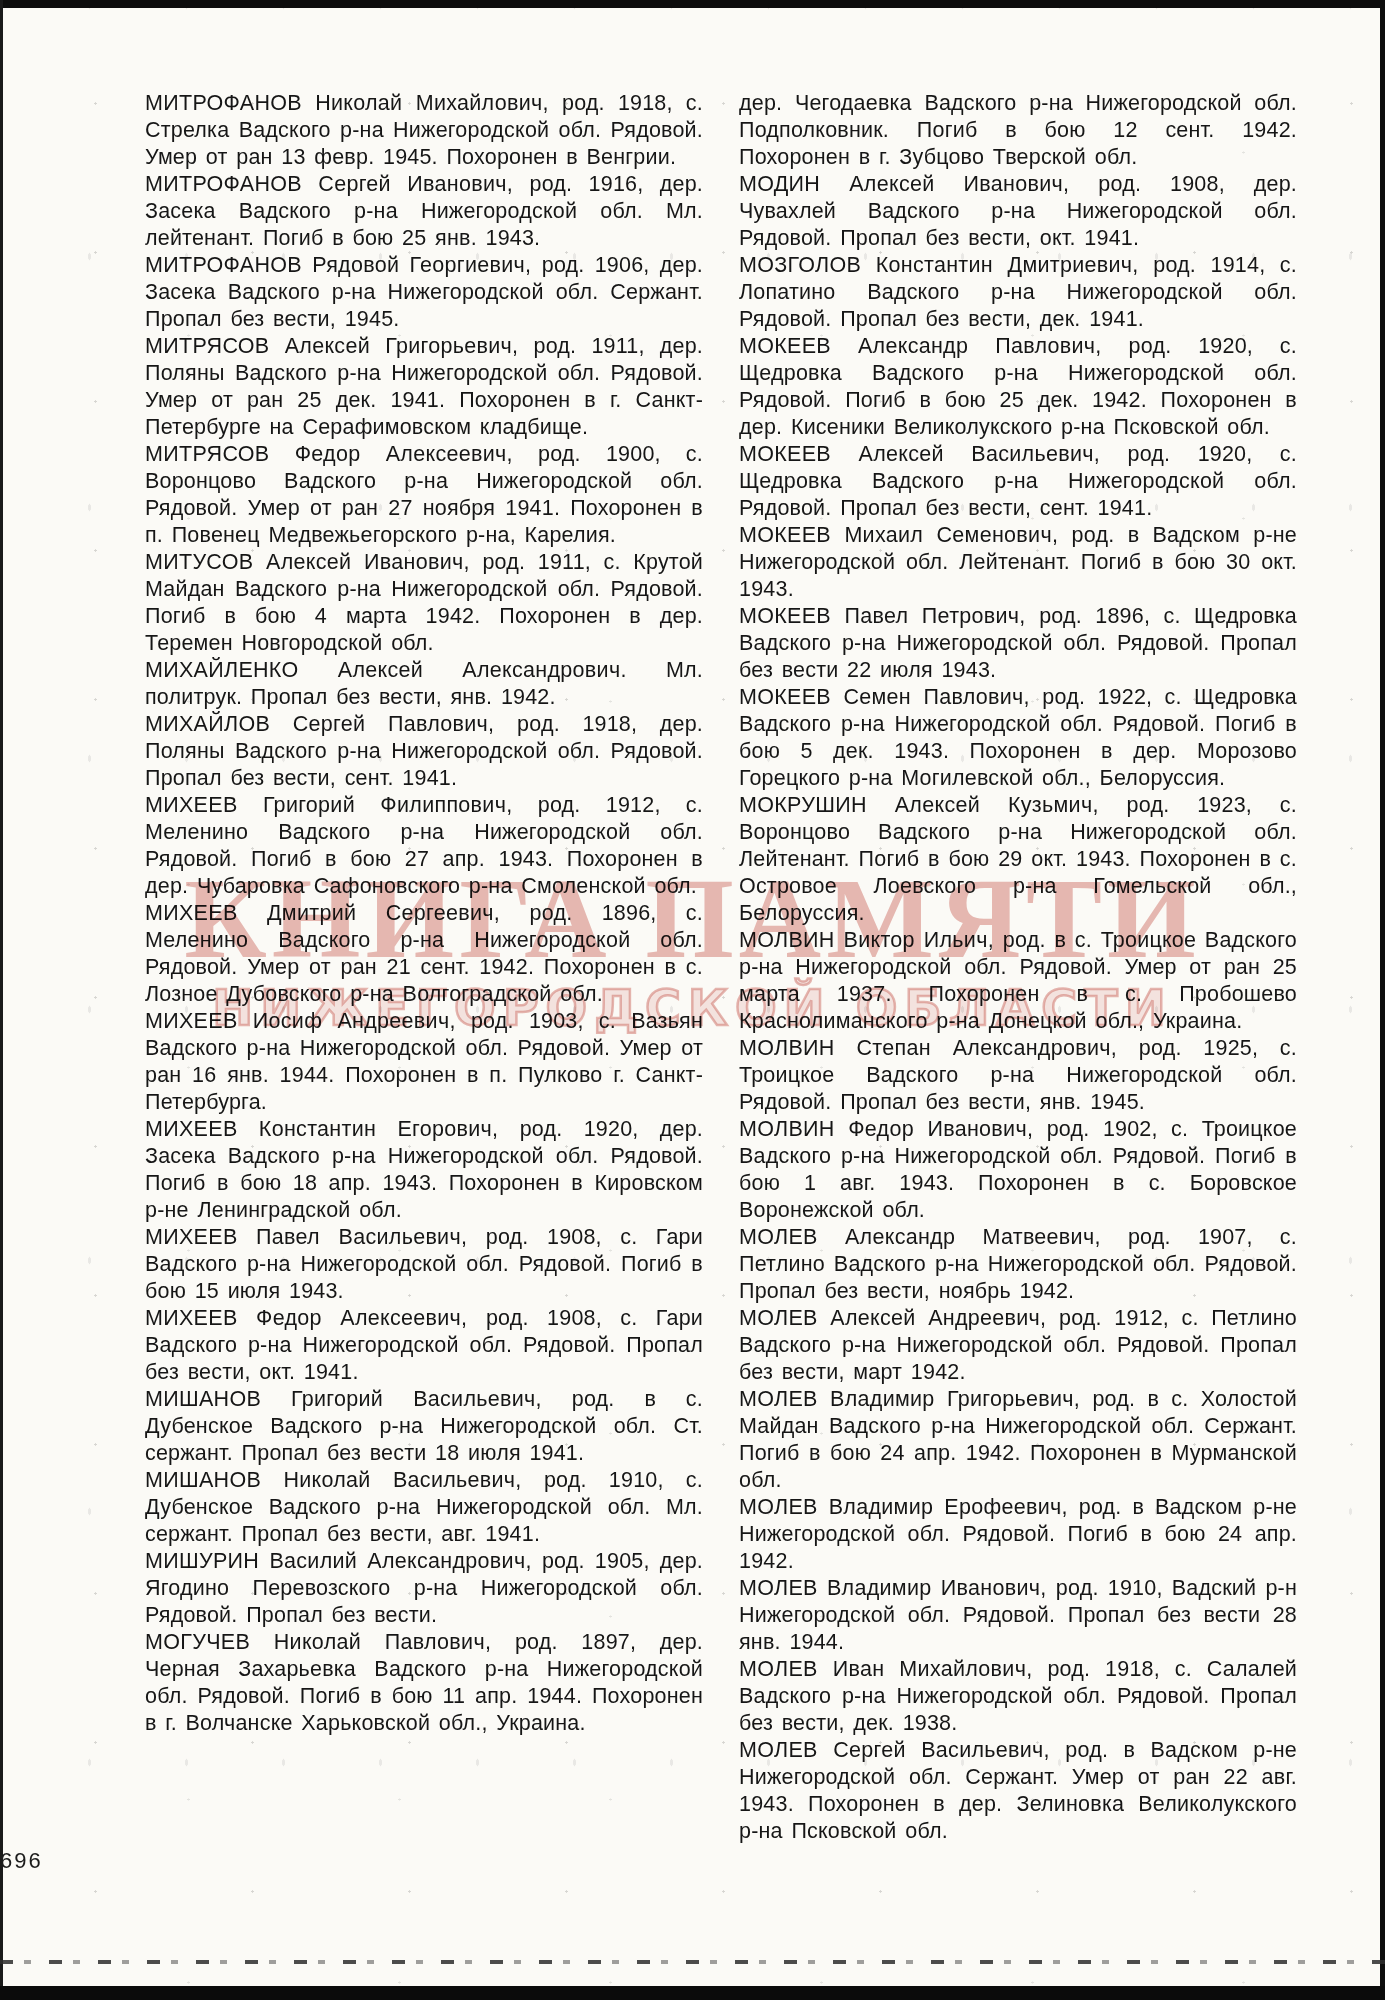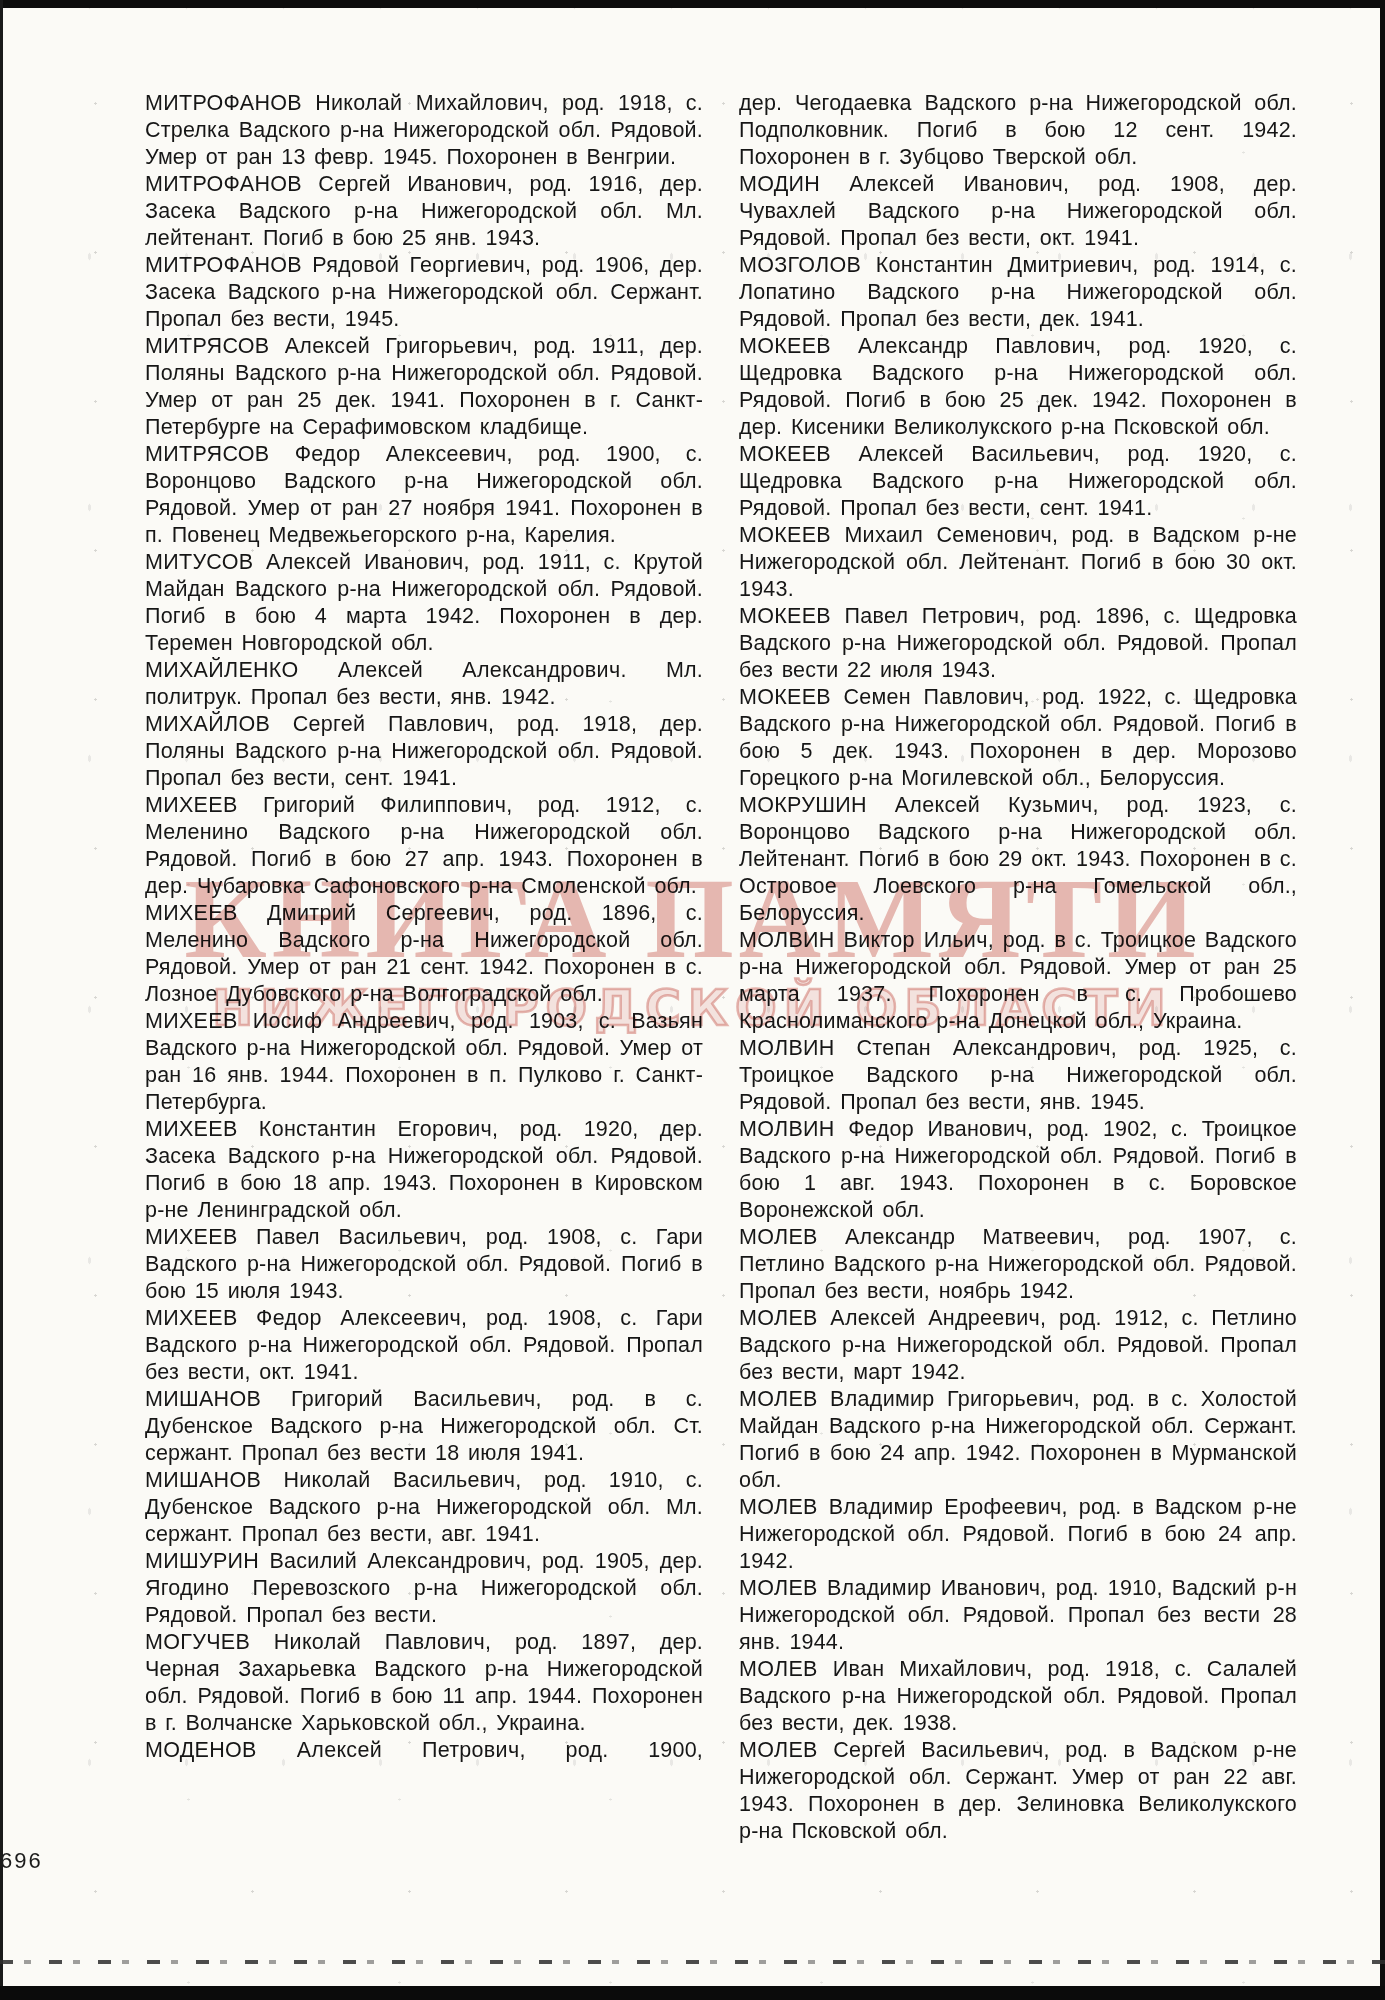--- a/index.html
+++ b/index.html
@@ -98,7 +98,6 @@
       <p class="entry"><b>МИШАНОВ Николай Васильевич, </b><span>род. 1910, с. Дубенское Вадского р-на Нижегородской обл. Мл. сержант. Пропал без вести, авг. 1941.</span></p>
       <p class="entry"><b>МИШУРИН Василий Александрович, </b><span>род. 1905, дер. Ягодино Перевозского р-на Нижегородской обл. Рядовой. Пропал без вести.</span></p>
       <p class="entry"><b>МОГУЧЕВ Николай Павлович, </b><span>род. 1897, дер. Черная Захарьевка Вадского р-на Нижегородской обл. Рядовой. Погиб в бою 11 апр. 1944. Похоронен в г. Волчанске Харьковской обл., Украина.</span></p>
-      <p class="entry justify-last"><b>МОДЕНОВ Алексей Петрович, </b><span>род. 1900,</span></p>
     </div>
   <div class="col col-right">
       <p class="entry"><span>дер. Чегодаевка Вадского р-на Нижегородской обл. Подполковник. Погиб в бою 12 сент. 1942. Похоронен в г. Зубцово Тверской обл.</span></p>

